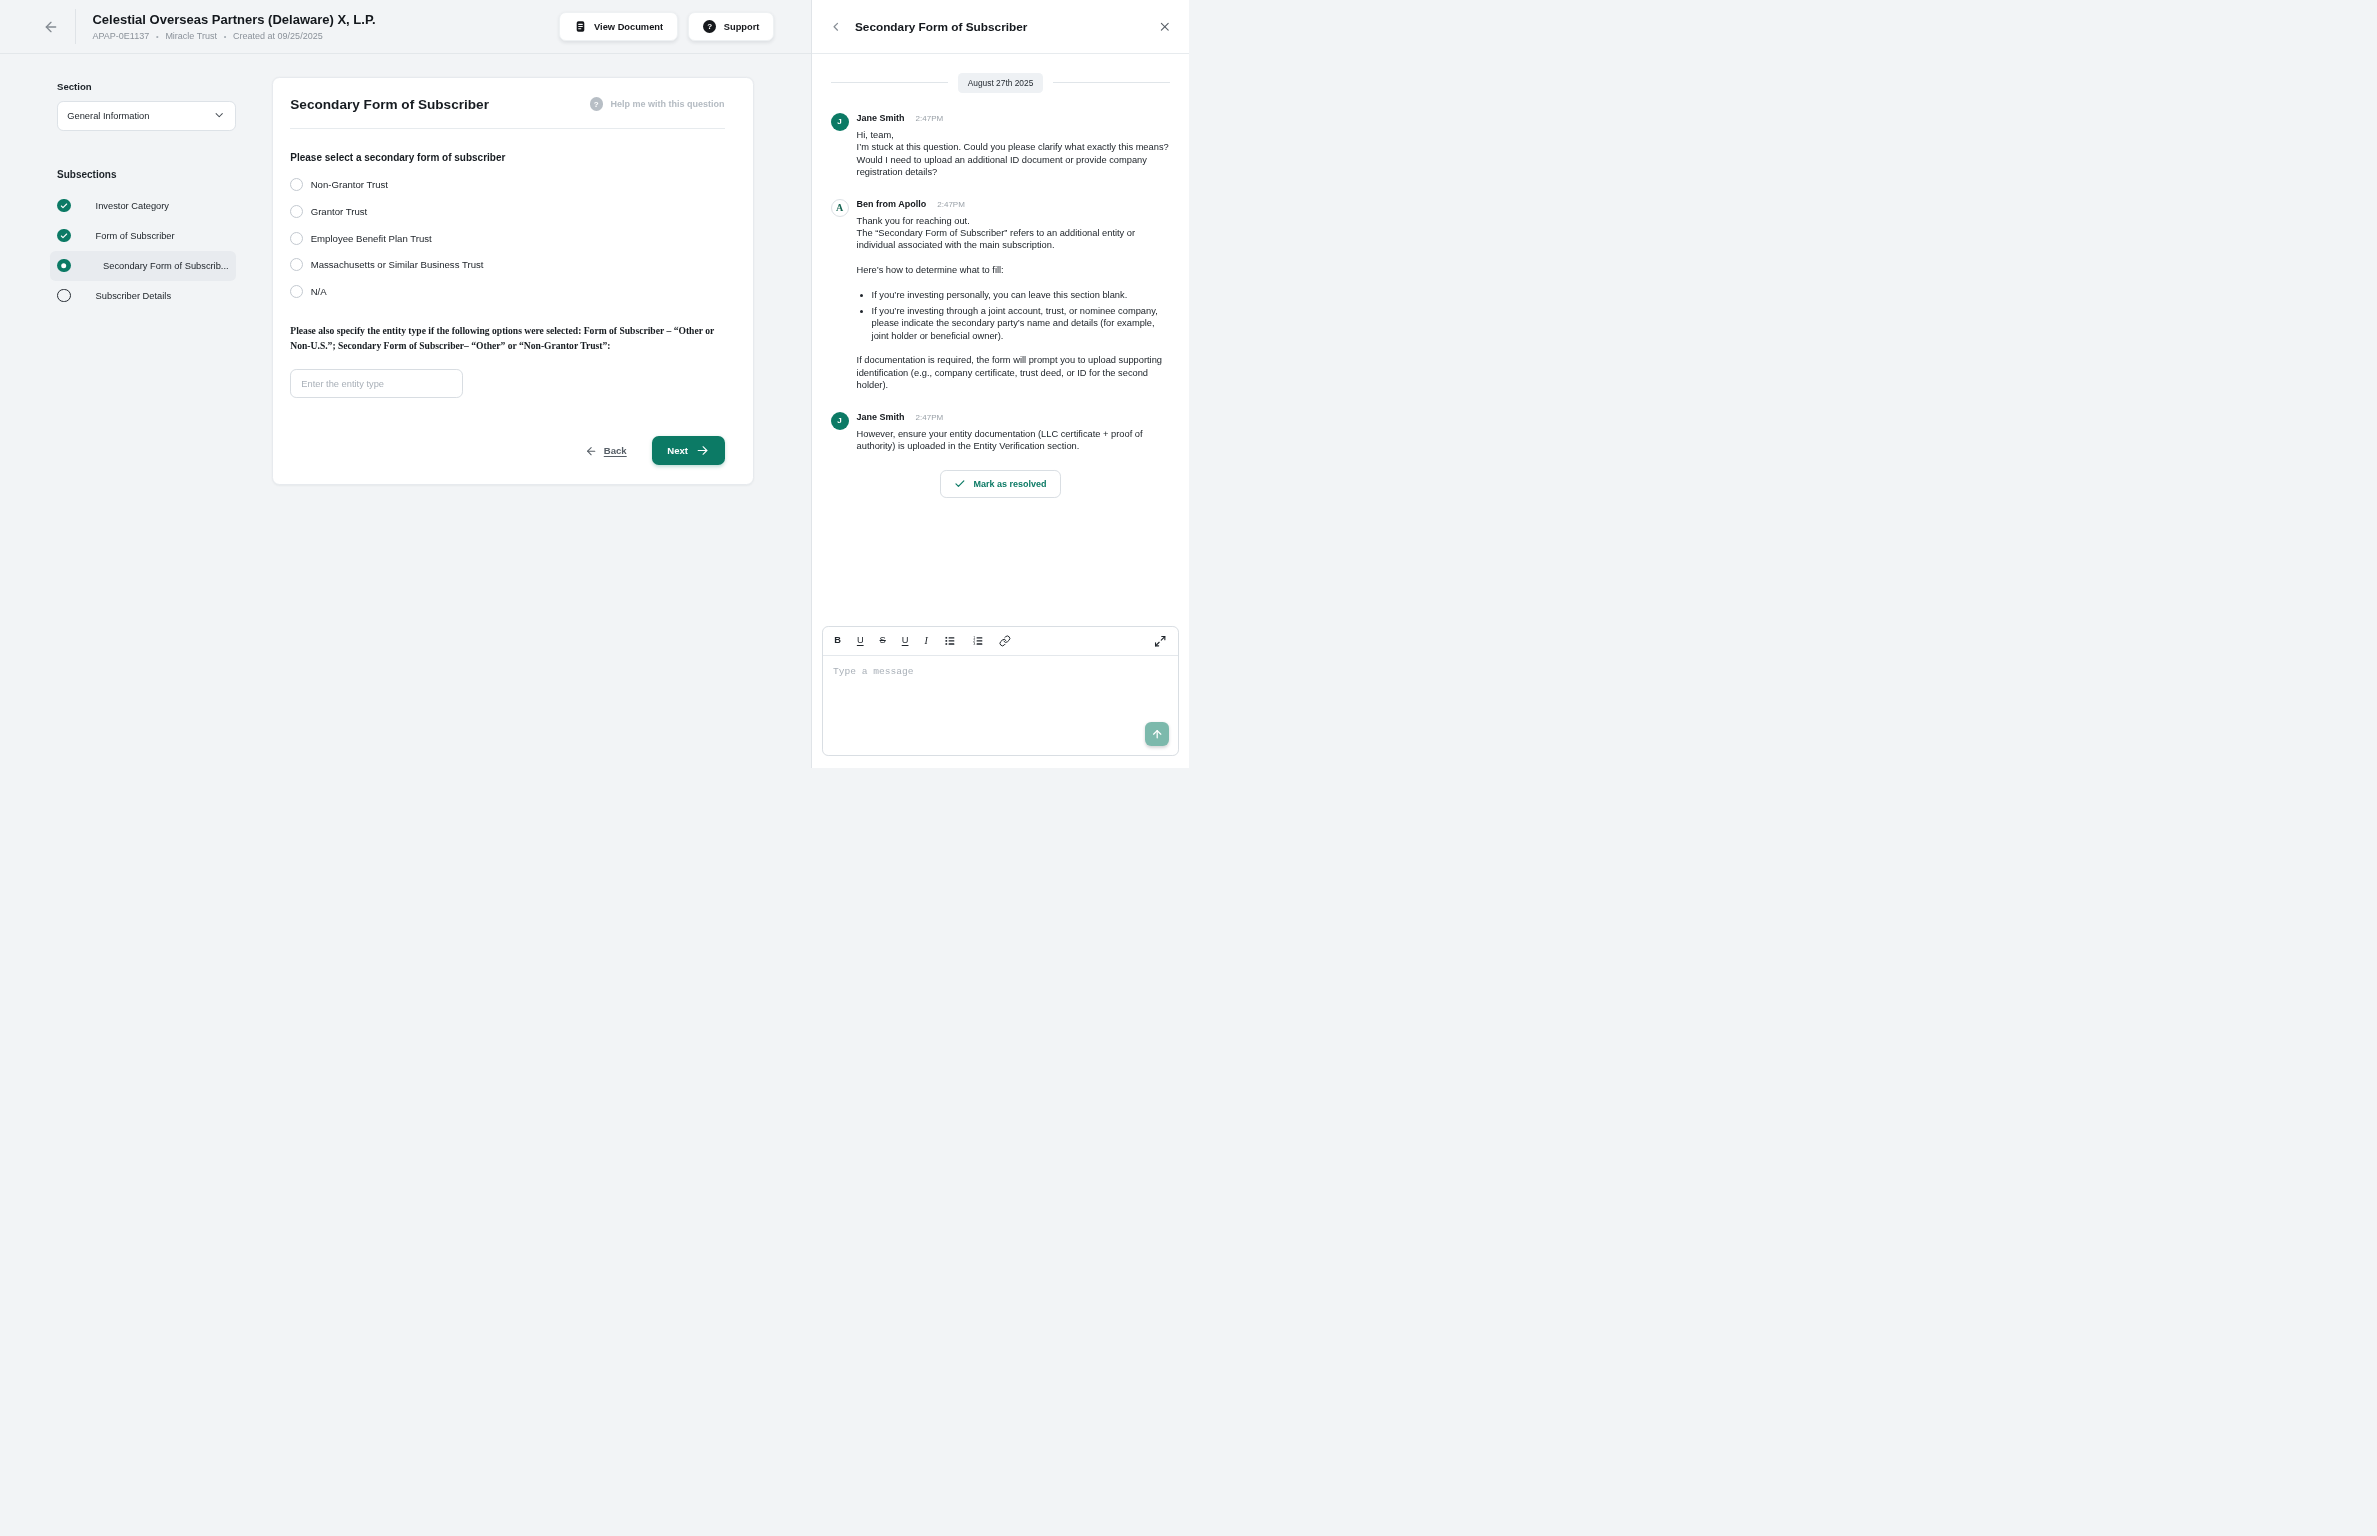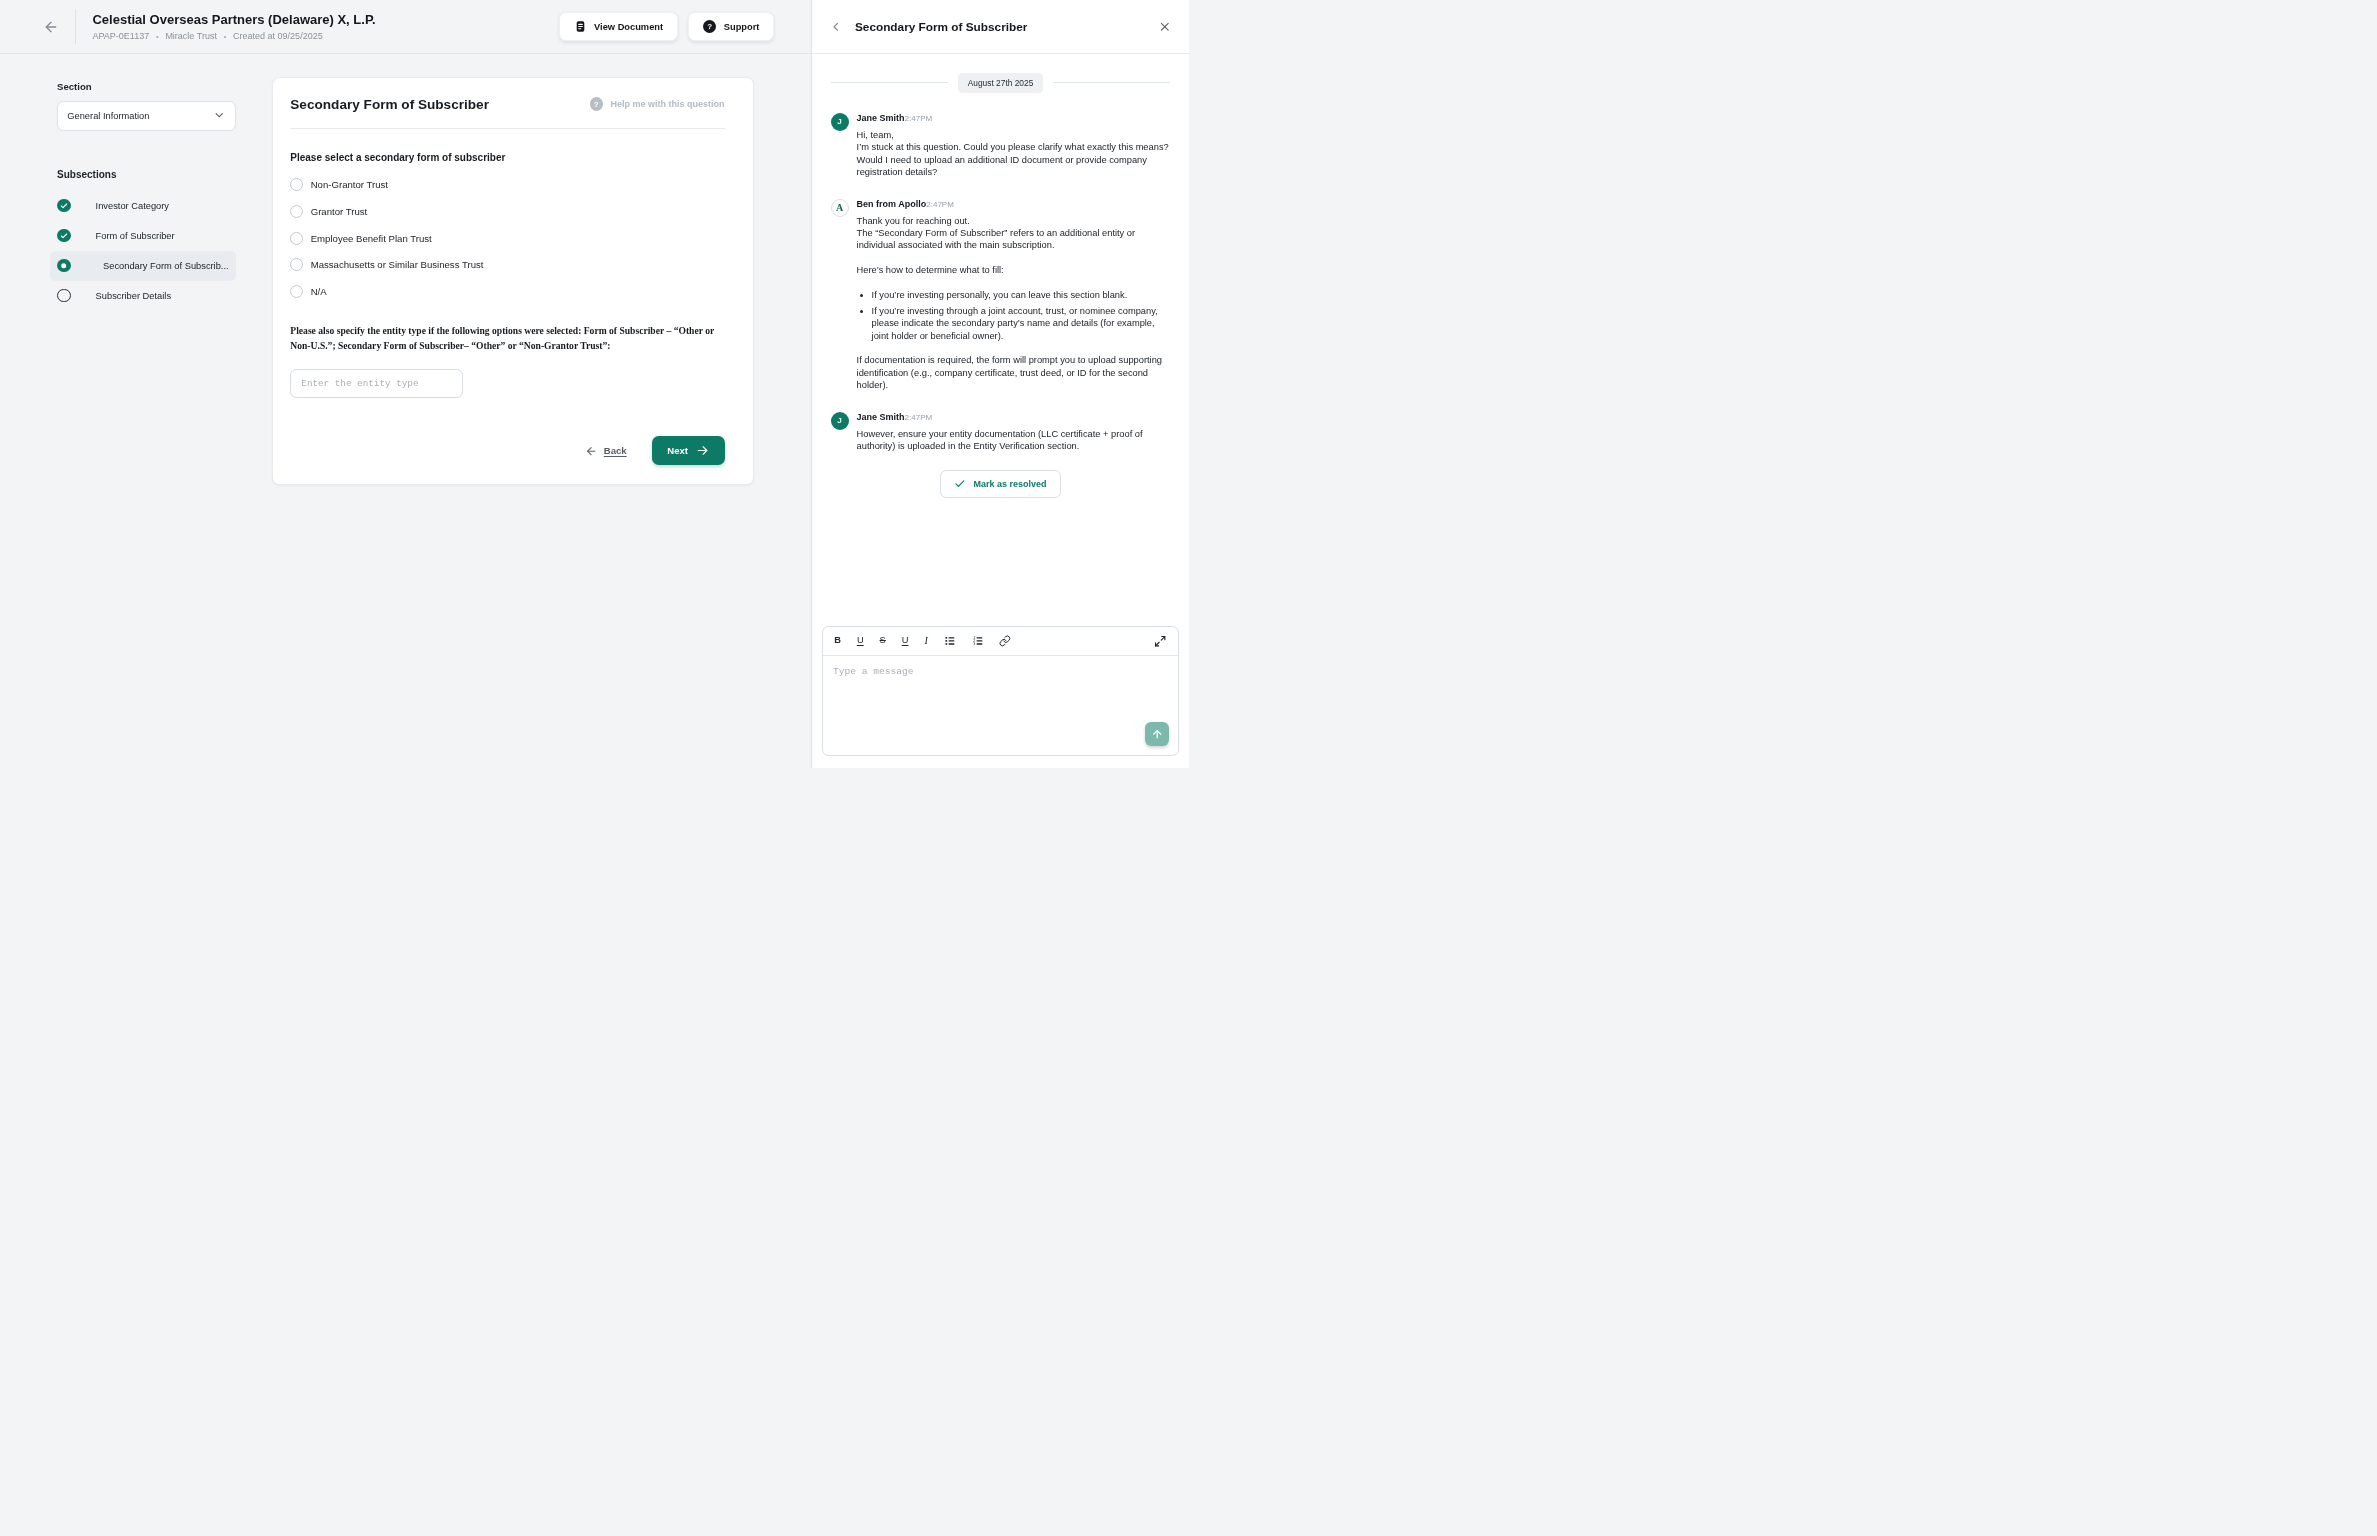--- a/index.html
+++ b/index.html
@@ -99,7 +99,7 @@
   .avatar.outline{background:#fff;border:0.6px solid #dbe0e4;color:#166552;
     font-family:"Liberation Serif","DejaVu Serif",serif;font-size:10px;font-weight:600;}
   .msg-main{flex:1;min-width:0;}
-  .msg-head{display:flex;align-items:baseline;gap:0;}
+  .msg-head{display:flex;align-items:baseline;gap:11px;}
   .msg-name{font-size:9px;font-weight:700;color:var(--ink-dark);}
   .msg-time{font-size:8px;color:#9aa1a8;}
   .msg-body{margin-top:6.2px;font-size:9.3px;line-height:1.32;color:var(--ink);}

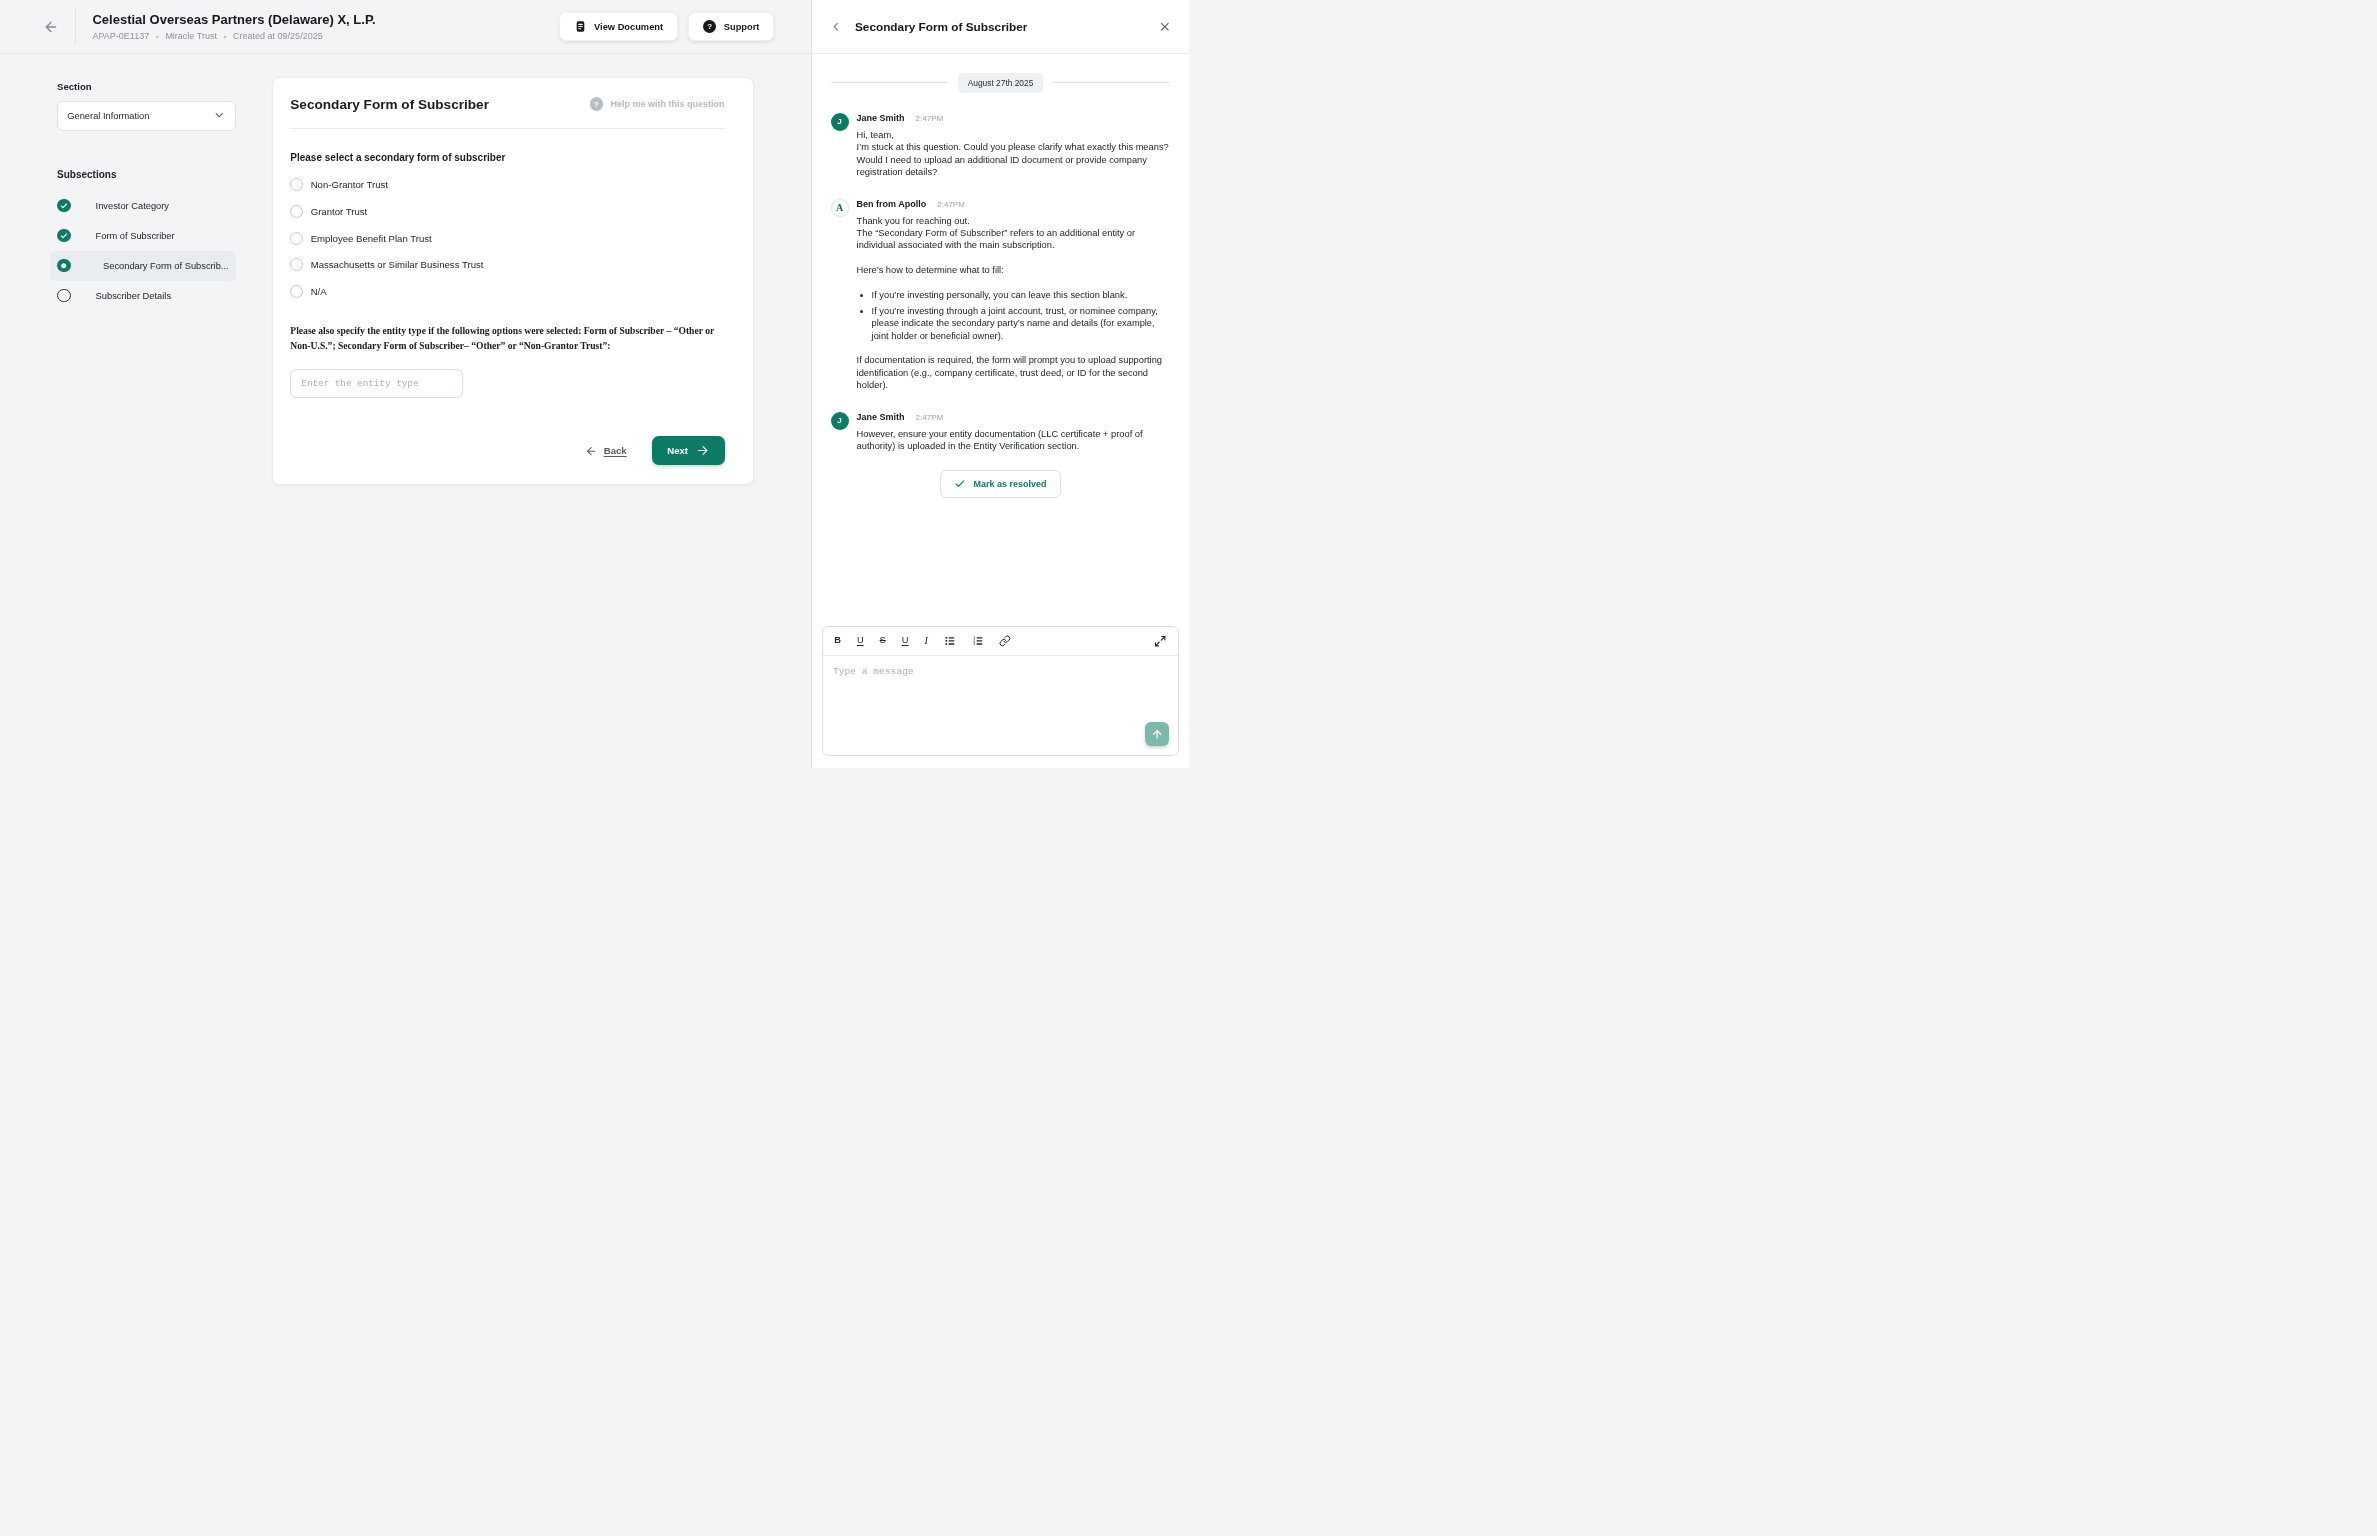--- a/index.html
+++ b/index.html
@@ -74,7 +74,7 @@
   .radio{width:13px;height:13px;flex:0 0 13px;border-radius:50%;border:1.2px solid #c3c9d0;background:#fff;}
   .note{margin-top:26px;font-size:9.6px;font-weight:600;color:#171c21;line-height:1.55;max-width:443px;font-family:Liberation Serif, serif;}
   .entity-input{margin-top:16px;width:173px;height:29px;border:0.6px solid #d8dde2;border-radius:6.2px;padding:0 10px;
-    font-size:9.3px;font-family:Liberation Mono, monospace;color:#1d2329;outline:none;display:block;background:#fff;}
+    font-size:9.3px;font-family:Liberation Sans, sans-serif;color:#1d2329;outline:none;display:block;background:#fff;}
   .entity-input::placeholder{color:#a9b0b8;}
   .card-footer{margin-top:38px;display:flex;align-items:center;justify-content:flex-end;gap:25px;}
   .back-link{display:flex;align-items:center;gap:6.2px;color:#565e66;font-size:9.6px;font-weight:600;cursor:pointer;}

